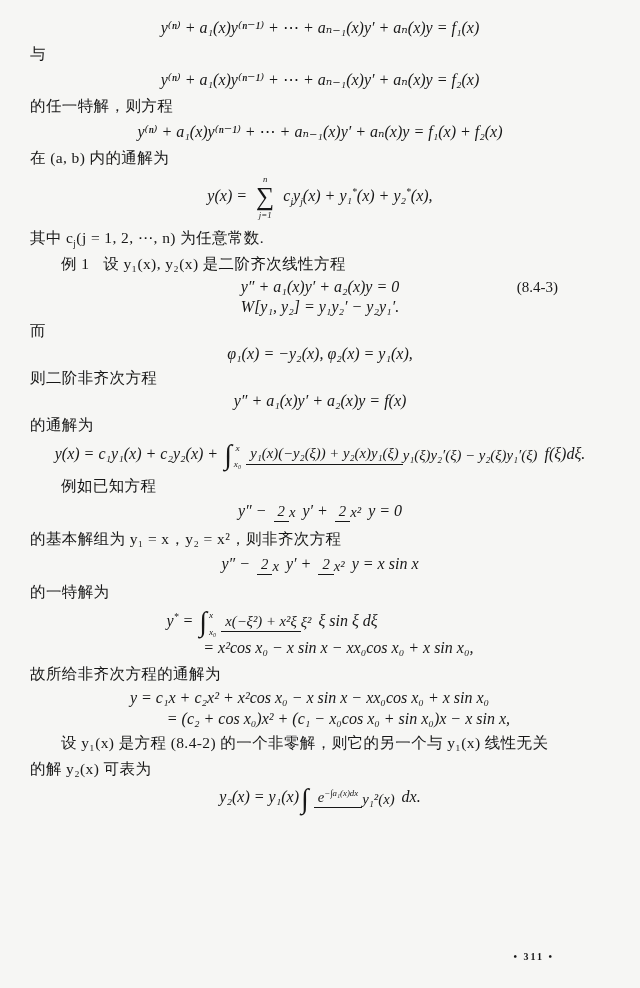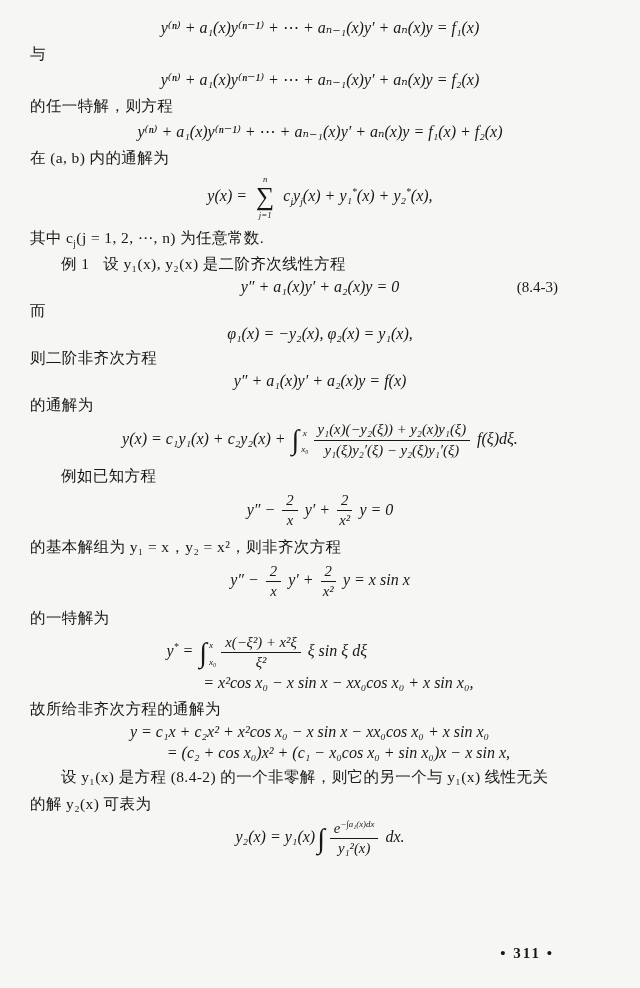--- a/index.html
+++ b/index.html
@@ -109,6 +109,7 @@
   </div>
 
 
+  <div class="math tight"><span>W[y₁, y₂] = y₁y₂′ − y₂y₁′.</span></div>
 
   <p class="text">而</p>
 

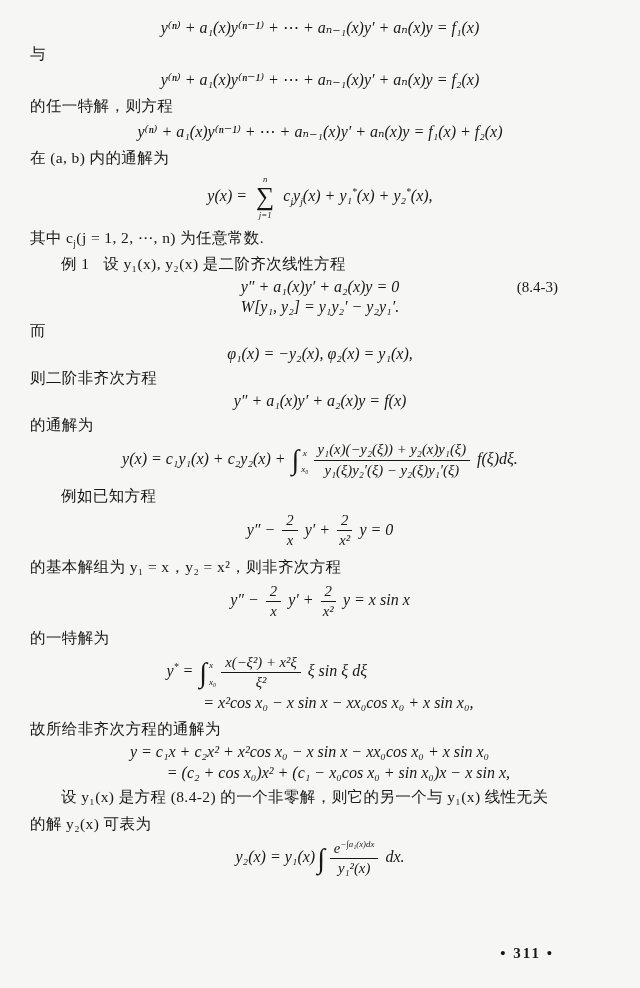--- a/index.html
+++ b/index.html
@@ -47,7 +47,7 @@
   .mline-cont{margin-left:2.3em;margin-top:3px;}
   
   .frac{
-    display:inline-flex;flex-direction:column;align-items:center;
+    display:inline-flex;flex-direction:row;align-items:center;
     vertical-align:middle;line-height:1.18;margin:0 3px;font-size:0.92em;
   }
   .num{border-bottom:1px solid #171717;padding:0 4px 1px;}

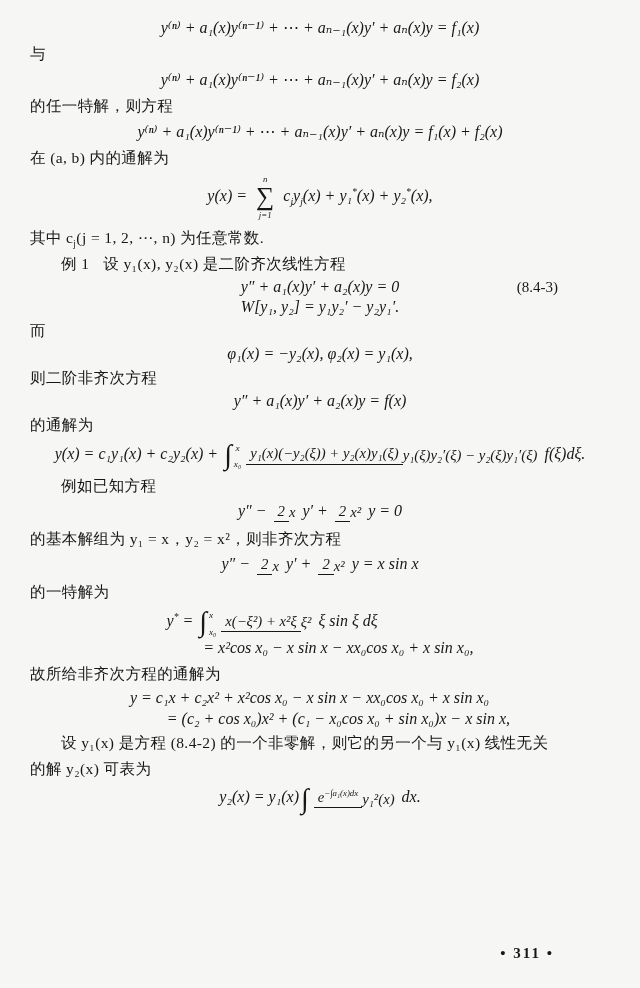--- a/index.html
+++ b/index.html
@@ -71,7 +71,7 @@
     position:absolute;
     right:86px;bottom:26px;
     font-weight:bold;
-    font-size:15px;
+    font-size:10px;
     letter-spacing:2px;
     font-style:normal;
   }

